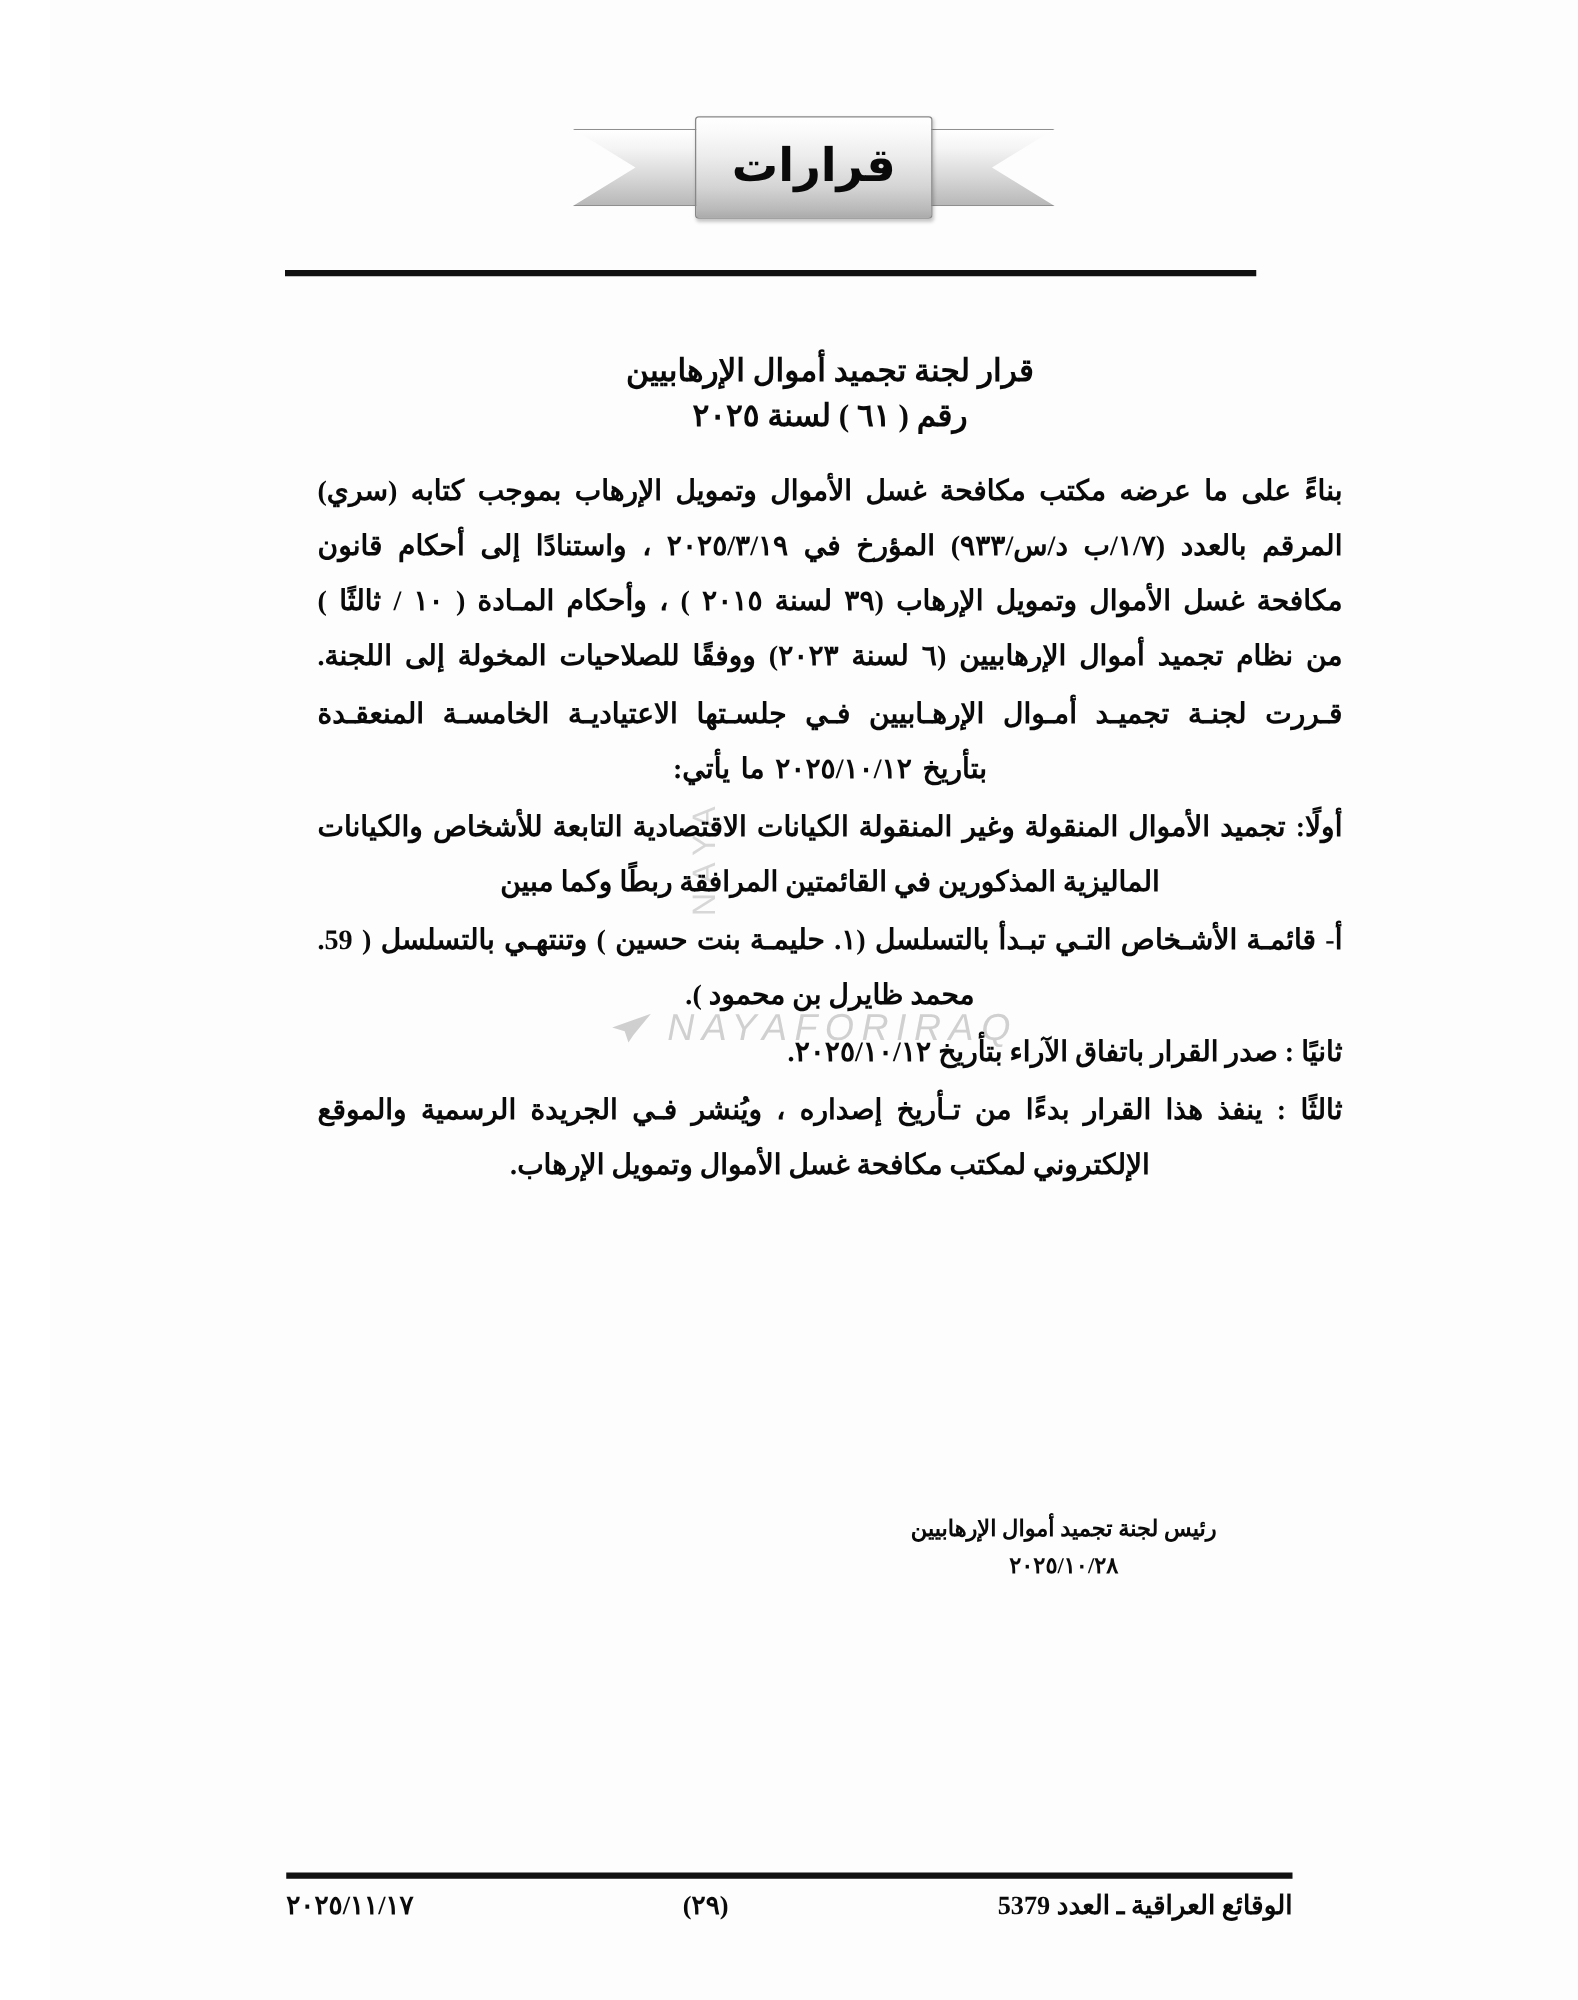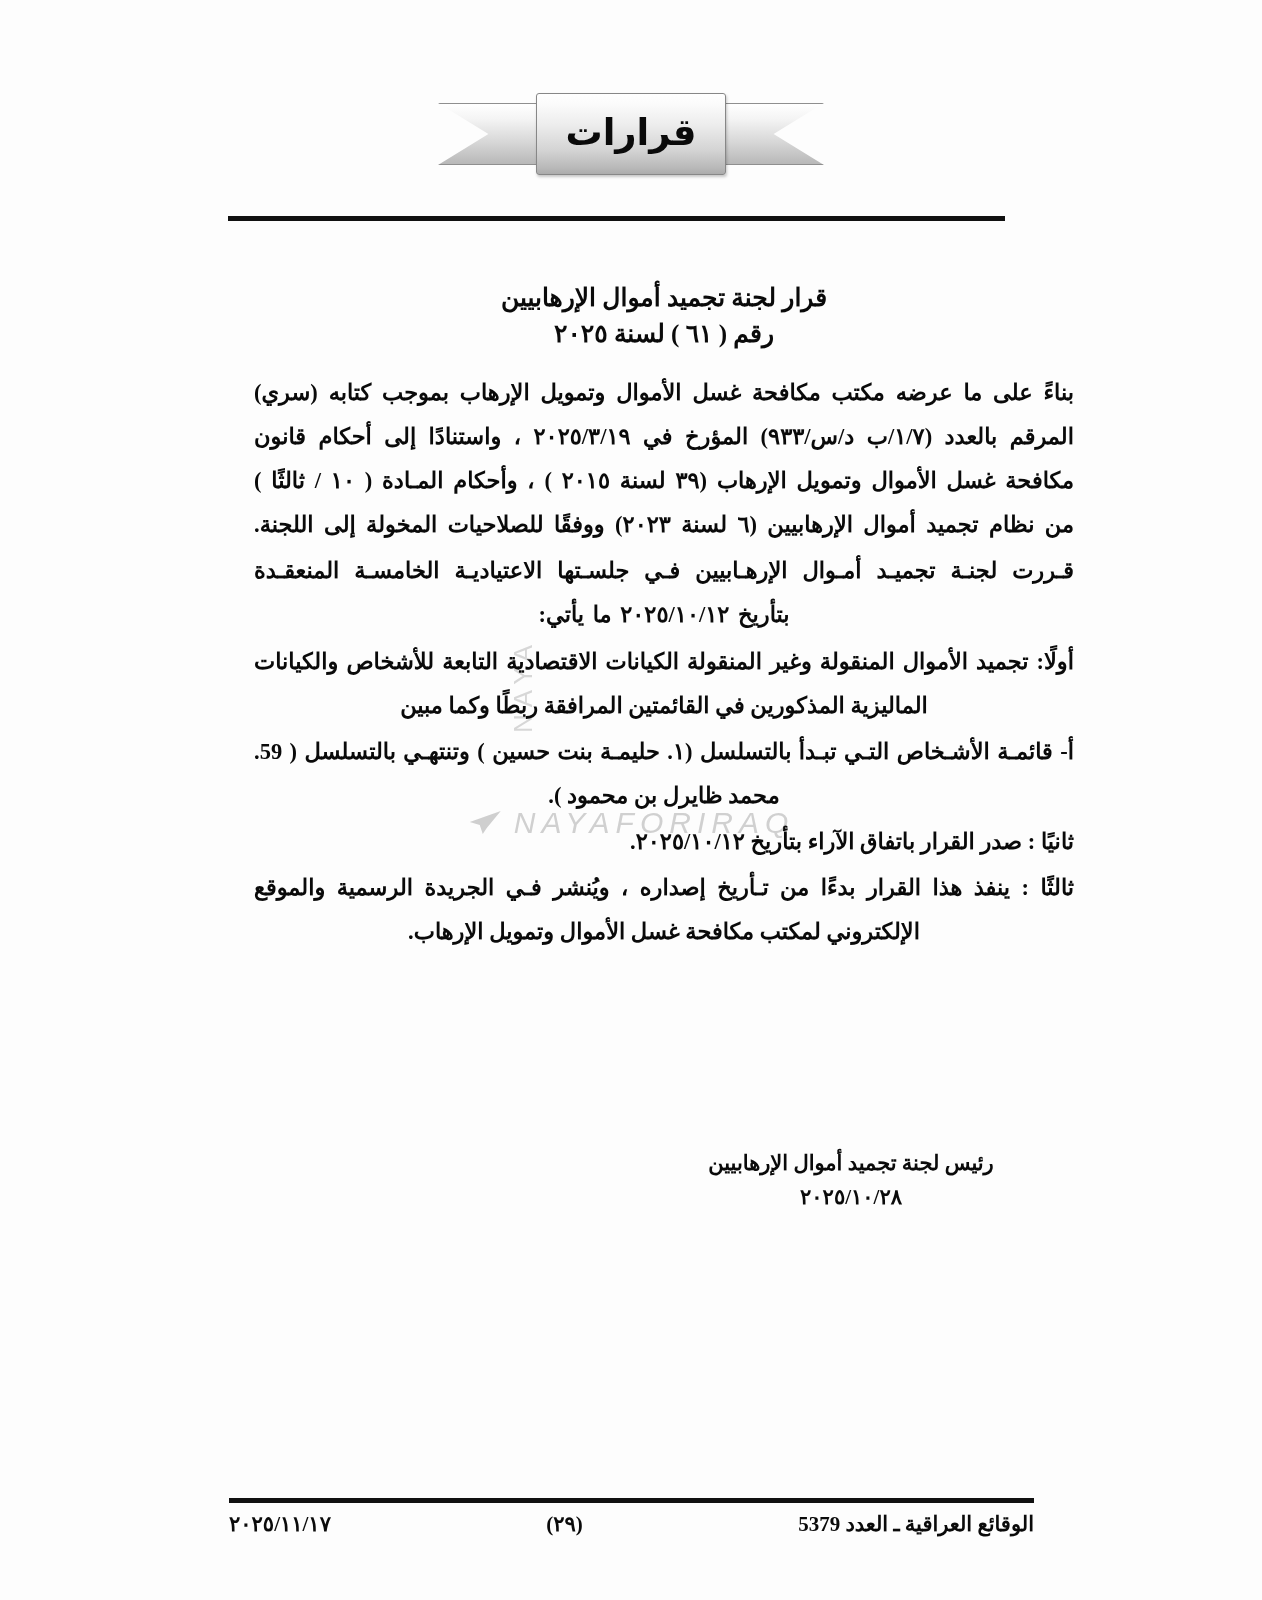--- a/index.html
+++ b/index.html
@@ -21,6 +21,7 @@
     position: absolute;
     inset: 0;
     background: #fdfdfd;
+    margin-left: 40px;
   }
 
   

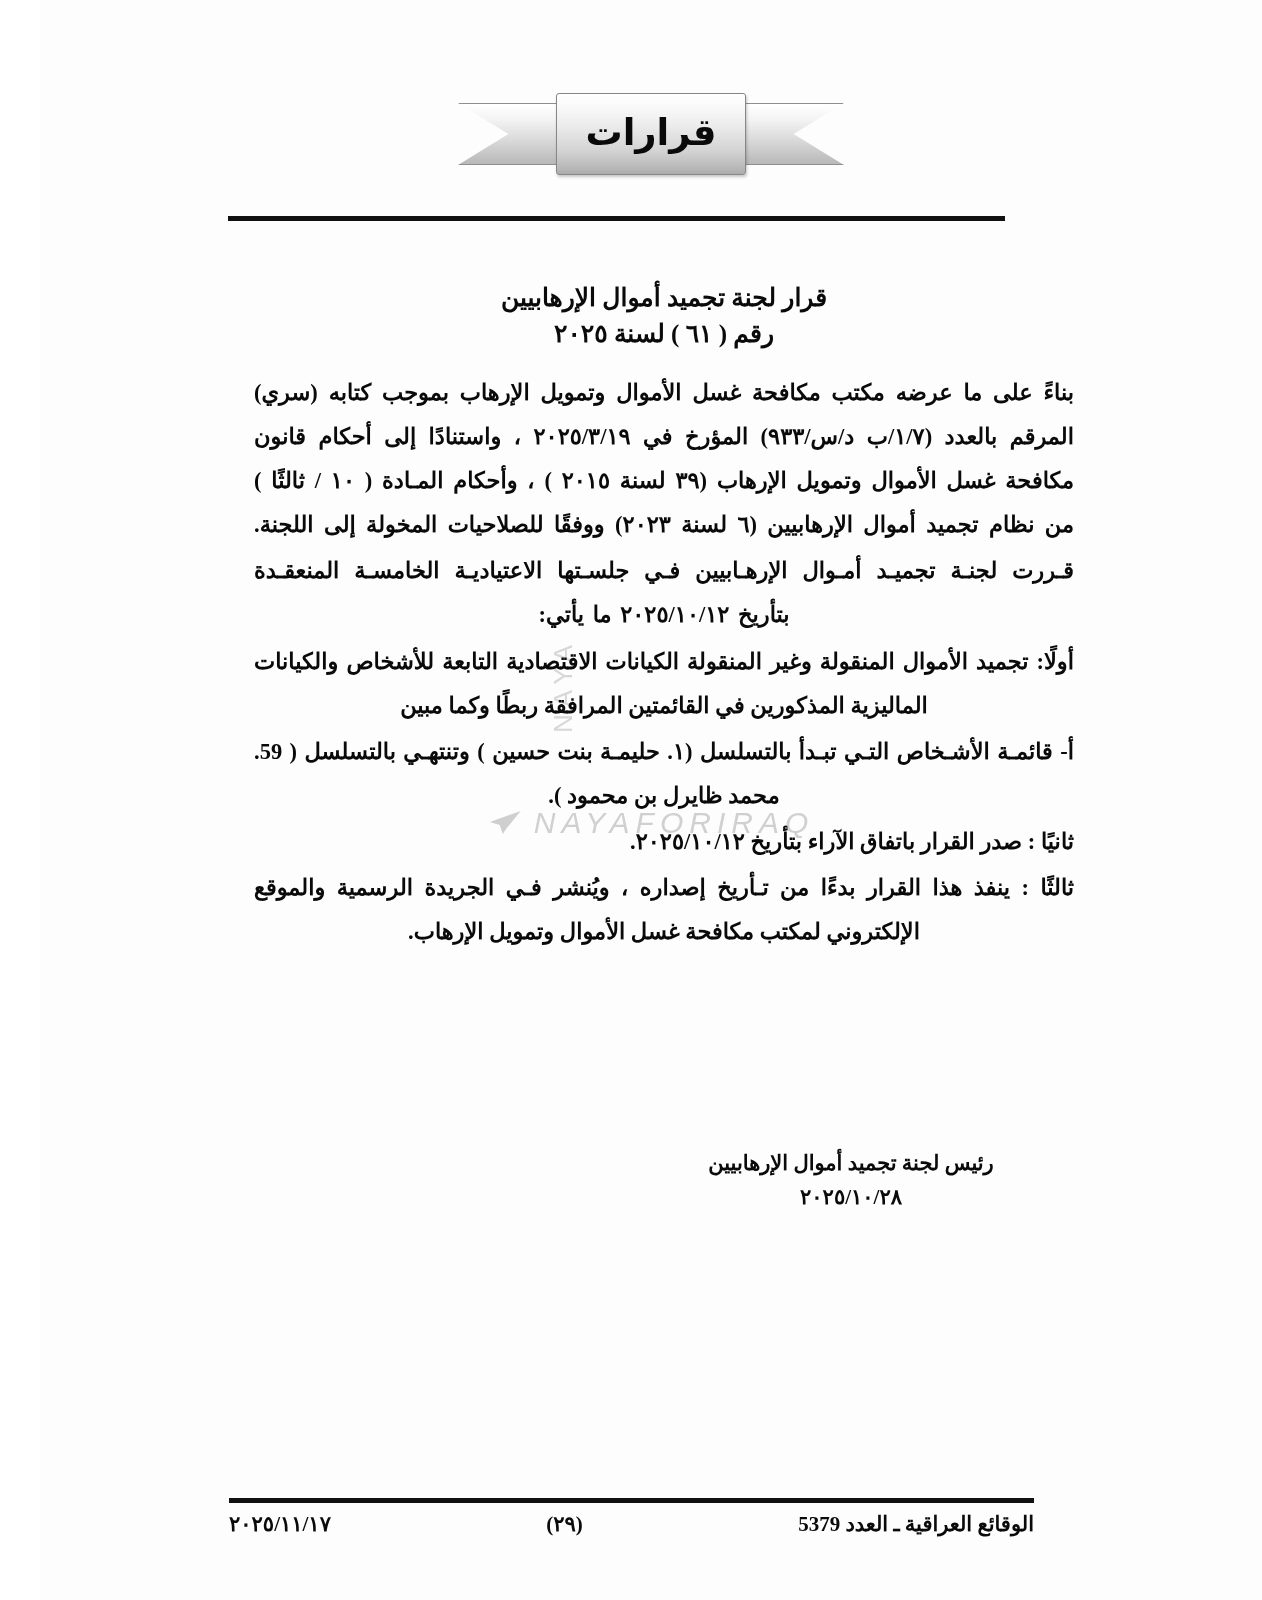--- a/index.html
+++ b/index.html
@@ -167,11 +167,11 @@
   
   .signature {
     position: absolute;
-    top: 1146px;
+    top: 1209px;
     right: 236px;
     width: 350px;
     text-align: center;
-    font-size: 21px;
+    font-size: 18px;
     font-weight: bold;
     line-height: 1.62;
   }

